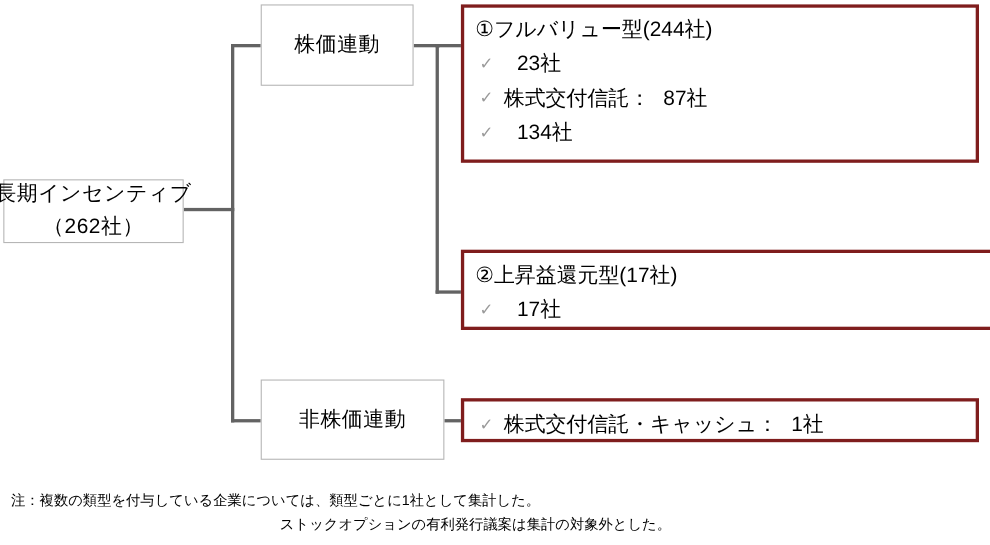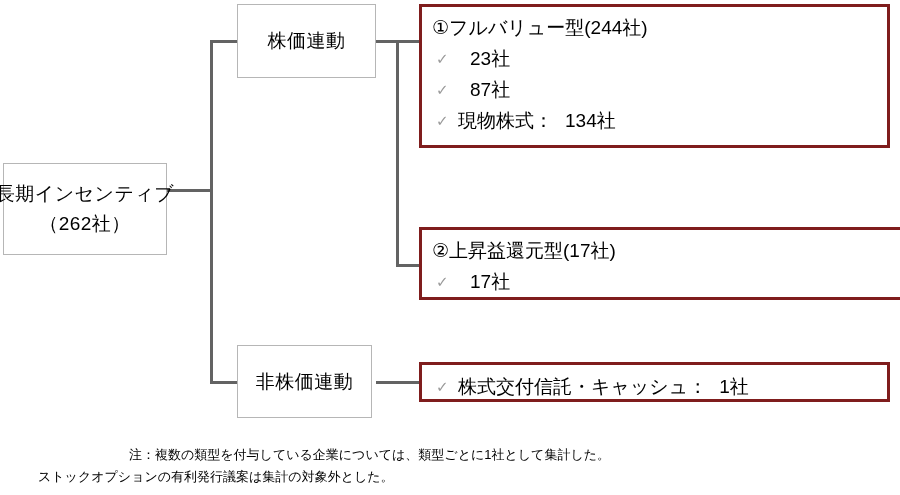--- a/index.html
+++ b/index.html
@@ -196,6 +196,7 @@
 
     <div class="panel-item">
       <span class="check-icon">✓</span>
+      <span class="item-label">株式交付信託：</span>
       <span class="item-gap"></span>
       <span class="item-label">87社</span>
     </div>

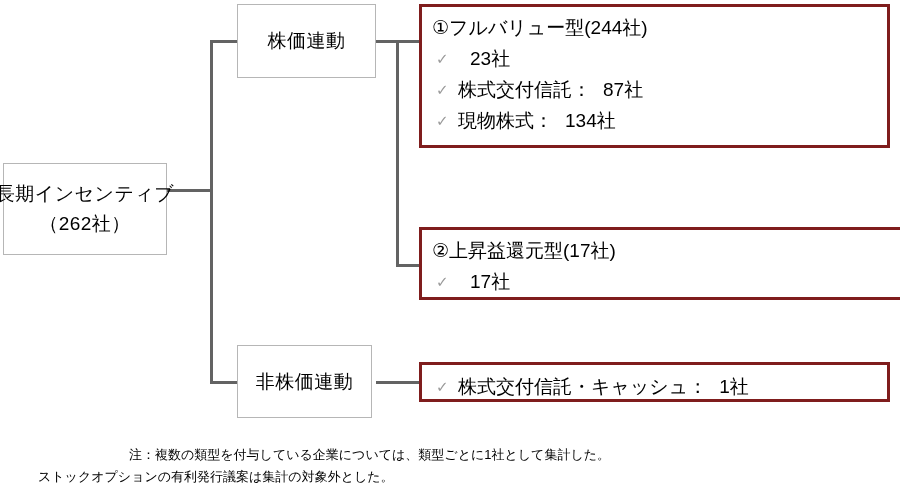--- a/index.html
+++ b/index.html
@@ -203,7 +203,6 @@
 
     <div class="panel-item">
       <span class="check-icon">✓</span>
-      <span class="item-label">現物株式：</span>
       <span class="item-gap"></span>
       <span class="item-label">134社</span>
     </div>

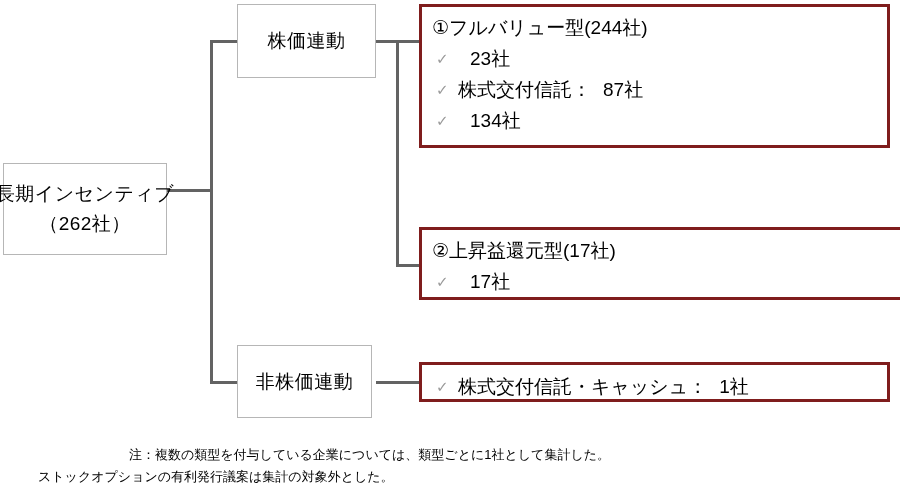--- a/index.html
+++ b/index.html
@@ -45,7 +45,7 @@
     left: 3px;
     top: 163px;
     width: 164px;
-    height: 92px;
+    height: 58px;
   }
   
   #node-stock-linked {

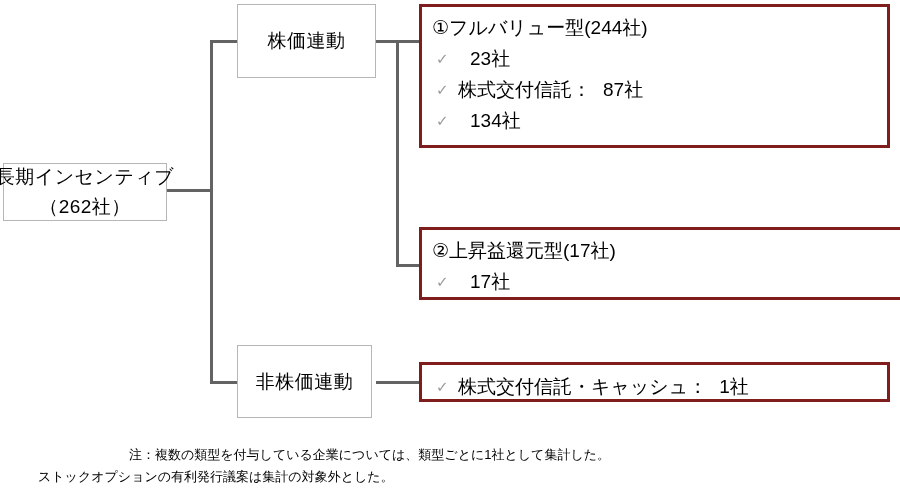--- a/index.html
+++ b/index.html
@@ -57,7 +57,7 @@
   #node-non-stock-linked {
     left: 237px;
     top: 345px;
-    width: 135px;
+    width: 167px;
     height: 73px;
     font-family: Liberation Serif, serif;
   }

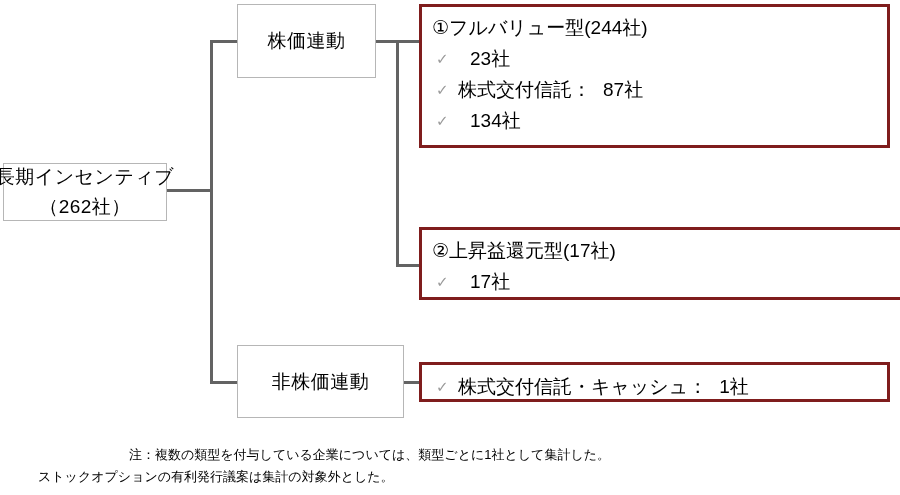--- a/index.html
+++ b/index.html
@@ -152,7 +152,7 @@
     line-height: 22px;
     color: #000000;
   }
-  #footnote .fn-line1 { white-space: nowrap; text-align: right; }
+  #footnote .fn-line1 { white-space: nowrap; }
   #footnote .fn-line2 { white-space: nowrap; padding-left: 28px; }
 </style>
 </head>

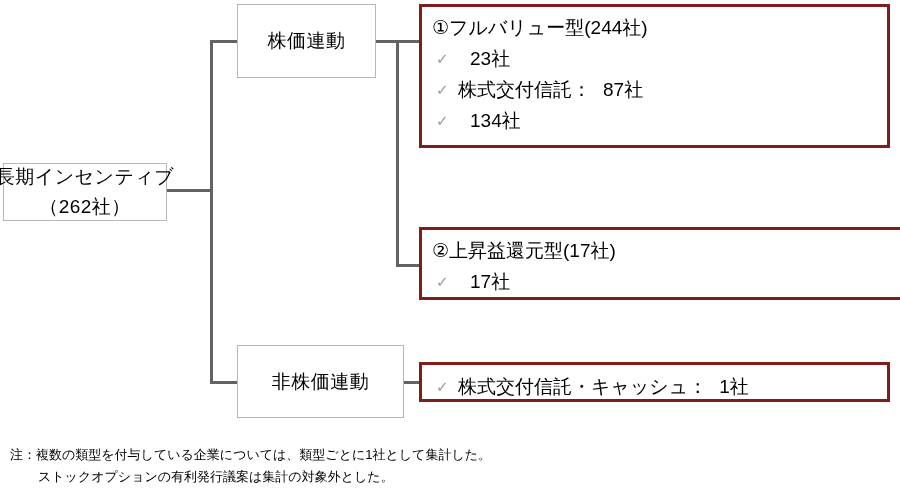--- a/index.html
+++ b/index.html
@@ -153,7 +153,7 @@
     color: #000000;
   }
   #footnote .fn-line1 { white-space: nowrap; }
-  #footnote .fn-line2 { white-space: nowrap; padding-left: 28px; }
+  #footnote .fn-line2 { white-space: nowrap; padding-left: 28px; text-align: right; }
 </style>
 </head>
 <body>

